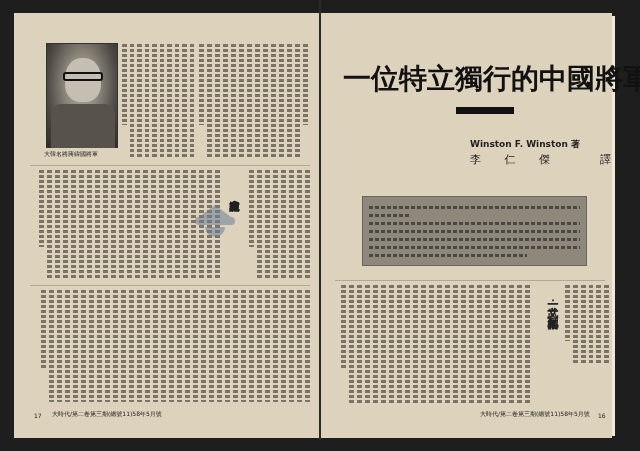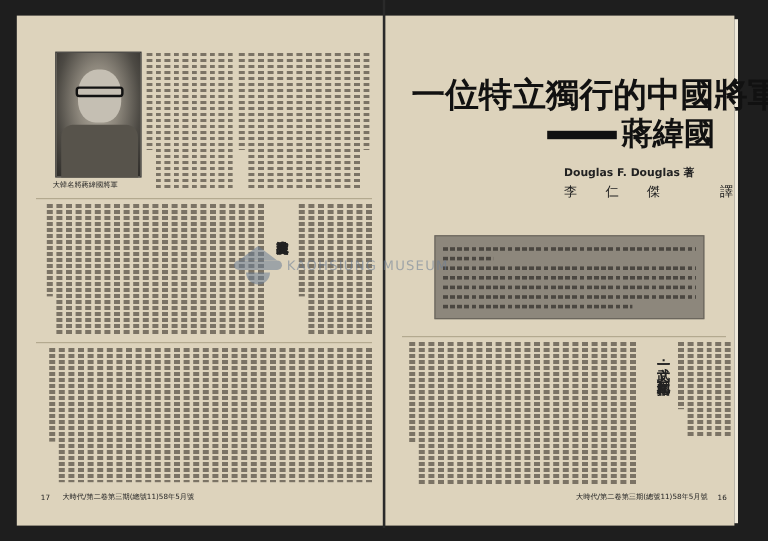--- a/index.html
+++ b/index.html
@@ -164,7 +164,7 @@
 <div class="footer footer-left">大時代/第二卷第三期(總號11)58年5月號</div>
 
 <div class="title1">一位特立獨行的中國將軍</div>
-<div class="title2"><span class="dash"></span><span>蔣緯國</span></div>
+<div class="title2"><span class="dash"></span></div>
 <div class="author">Douglas F. Douglas 著</div>
 <div class="translator"><span>李 仁 傑</span><span class="tr">譯</span></div>
 

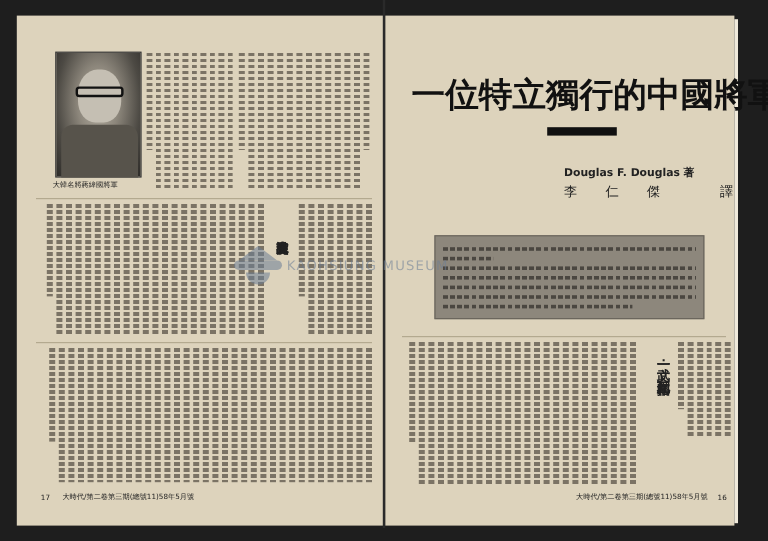--- a/index.html
+++ b/index.html
@@ -165,7 +165,7 @@
 
 <div class="title1">一位特立獨行的中國將軍</div>
 <div class="title2"><span class="dash"></span></div>
-<div class="author">Douglas F. Douglas 著</div>
+<div class="author">Winston F. Winston 著</div>
 <div class="translator"><span>李 仁 傑</span><span class="tr">譯</span></div>
 
 <div class="abstract">

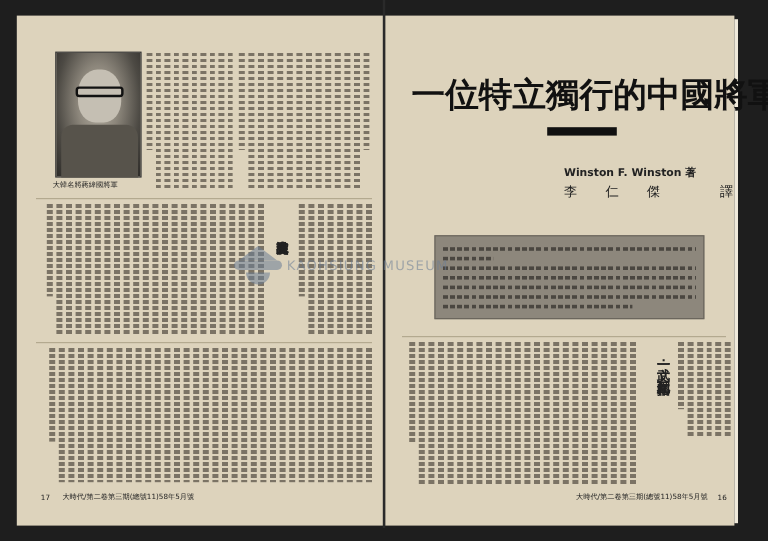--- a/index.html
+++ b/index.html
@@ -225,7 +225,6 @@
       <div class="t3"></div>
   </div>
   <div class="wm-text">
-    <div class="wm-en">KAOHSIUNG MUSEUM</div>
   </div>
 </div>
 

